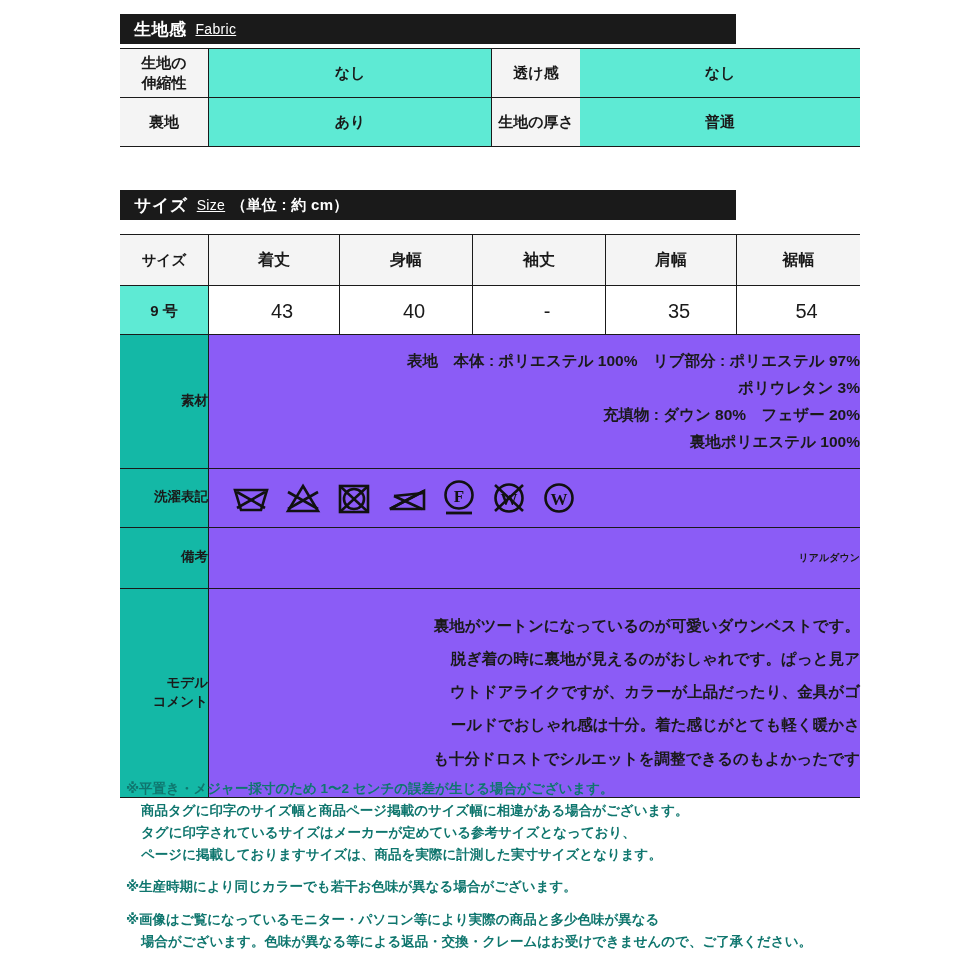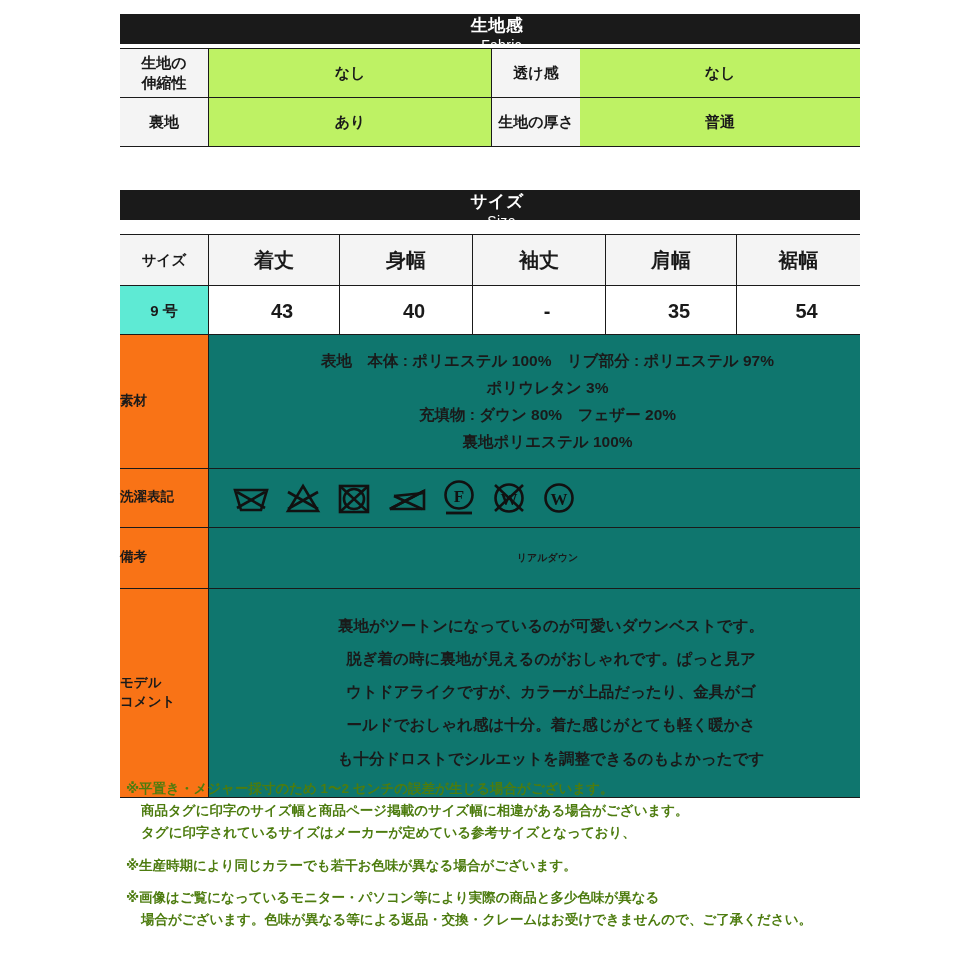--- a/index.html
+++ b/index.html
@@ -26,7 +26,7 @@
   .section-bar {
     position: absolute;
     left: 120px;
-    width: 740px;
+    width: 616px;
     height: 30px;
     background: #1a1a1a;
     color: #ffffff;
@@ -34,7 +34,6 @@
     align-items: center;
     box-sizing: border-box;
     padding-left: 14px;
-    flex-direction: column;
   }
   .section-bar .jp {
     font-size: 17px;

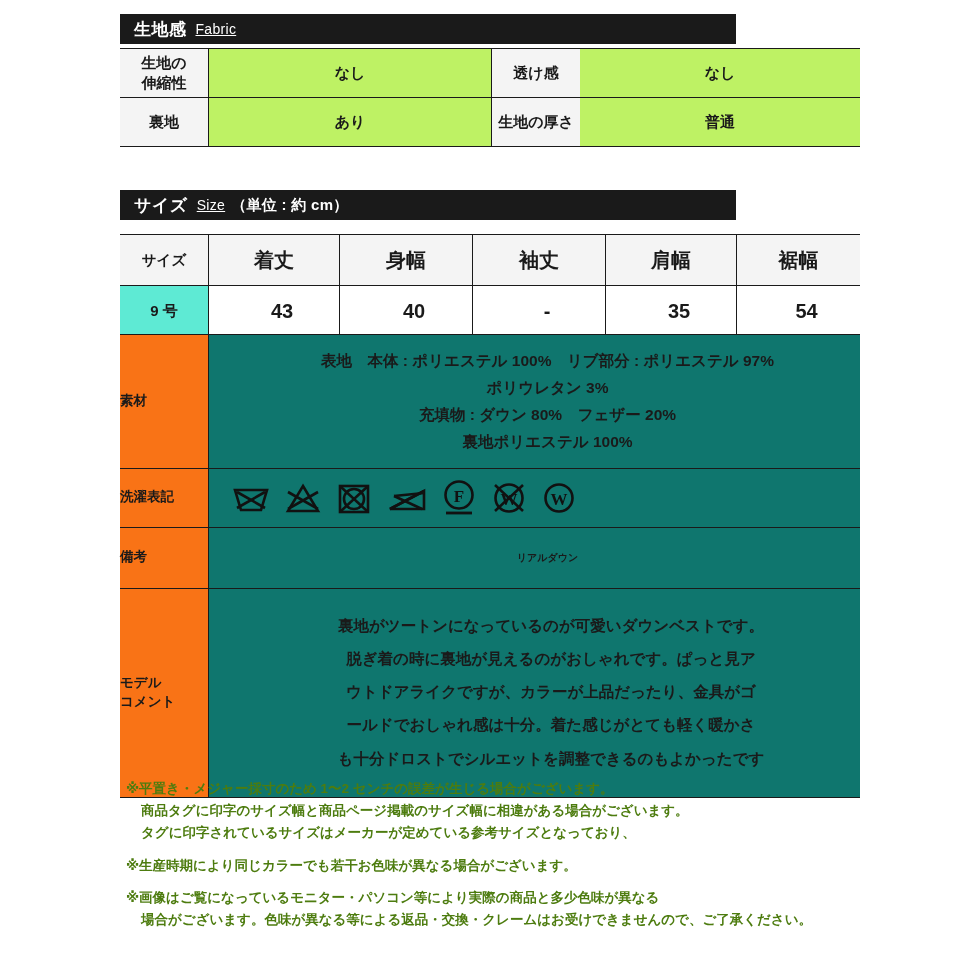--- a/index.html
+++ b/index.html
@@ -79,7 +79,7 @@
     color: #1a1a1a;
   }
   .val {
-    background: #bef264;
+    background: #5eead4;
     font-size: 17px;
     font-weight: bold;
     font-family: Liberation Mono, monospace;

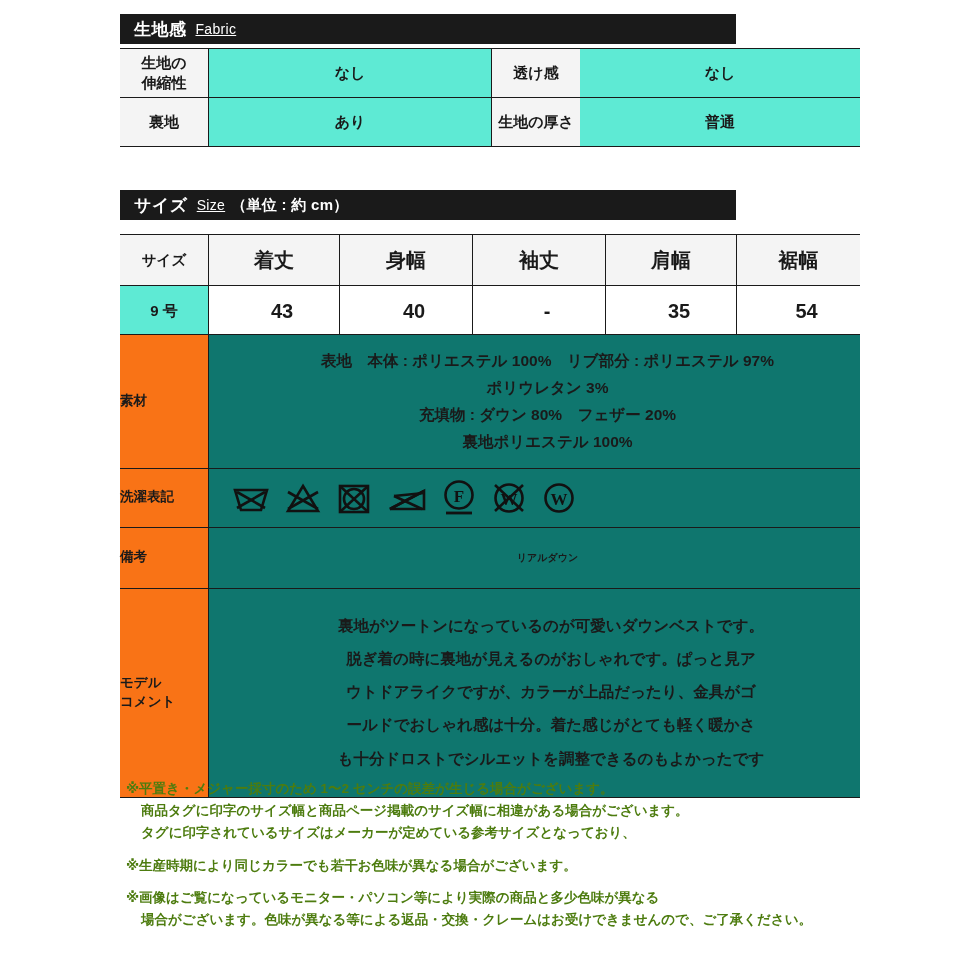--- a/index.html
+++ b/index.html
@@ -98,7 +98,7 @@
   #size-table td { height: 50px; }
   #size-table .hd {
     background: #f4f4f4;
-    font-size: 20px;
+    font-size: 16px;
     font-weight: bold;
   }
   #size-table .hd.sz-col { font-size: 14.5px; }

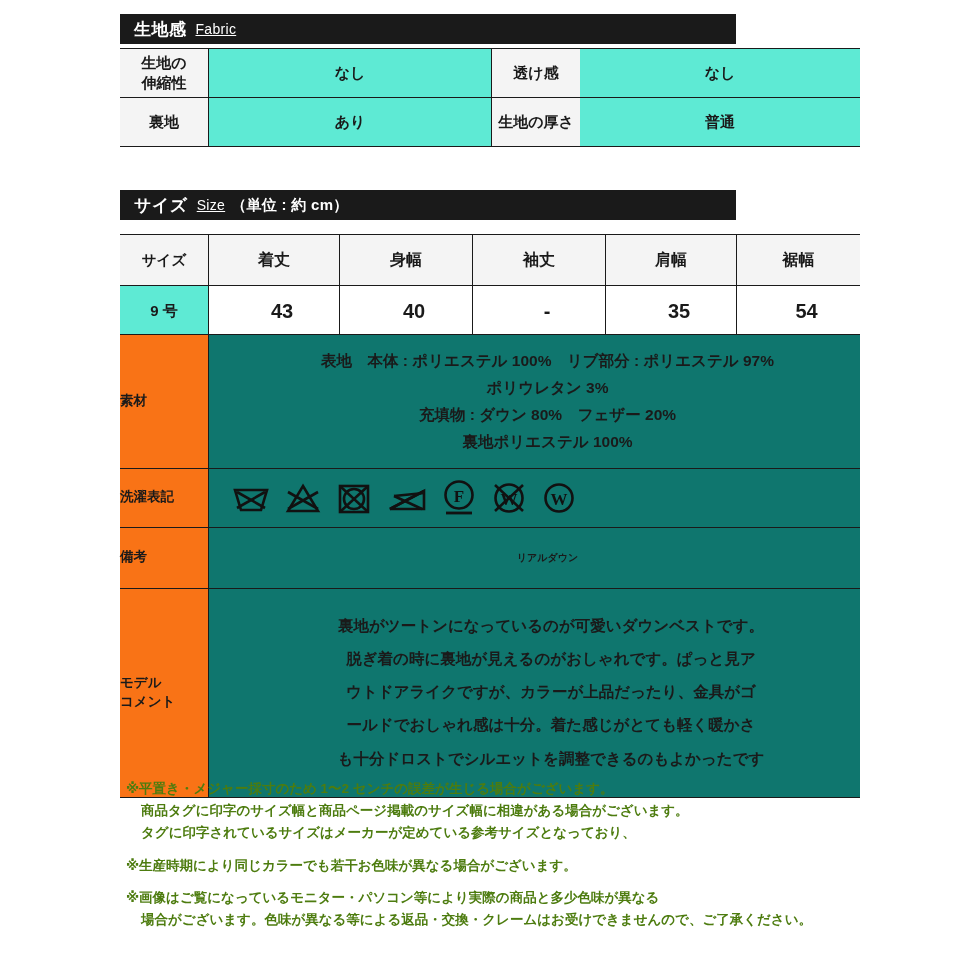--- a/index.html
+++ b/index.html
@@ -110,7 +110,7 @@
   #size-table .num {
     background: #ffffff;
     font-size: 20px;
-    font-weight: bold;
+    font-weight: normal;
     padding-left: 16px;
   }
 

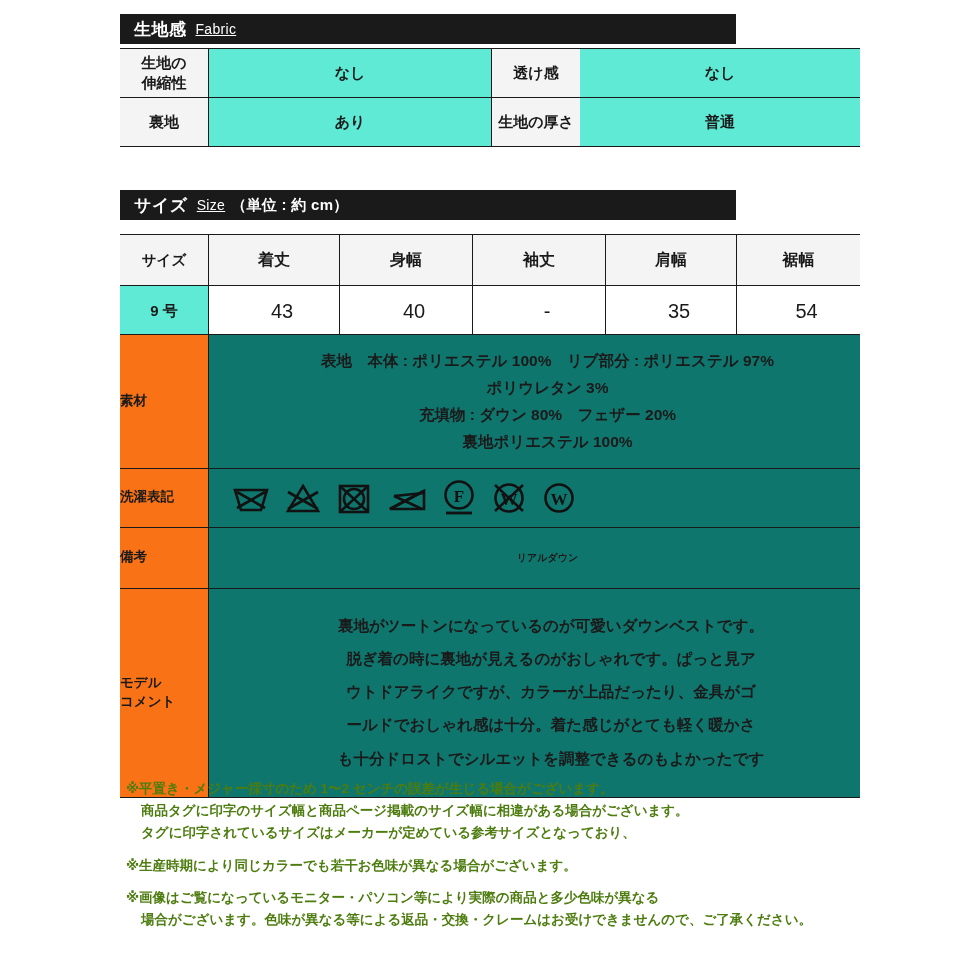--- a/index.html
+++ b/index.html
@@ -129,8 +129,8 @@
     line-height: 1.4;
   }
   #detail-table .dval {
-    background: #0f766e;
-    text-align: center;
+    background: #8b5cf6;
+    text-align: right;
     padding: 12px 0 12px 26px;
   }
   .material-line {

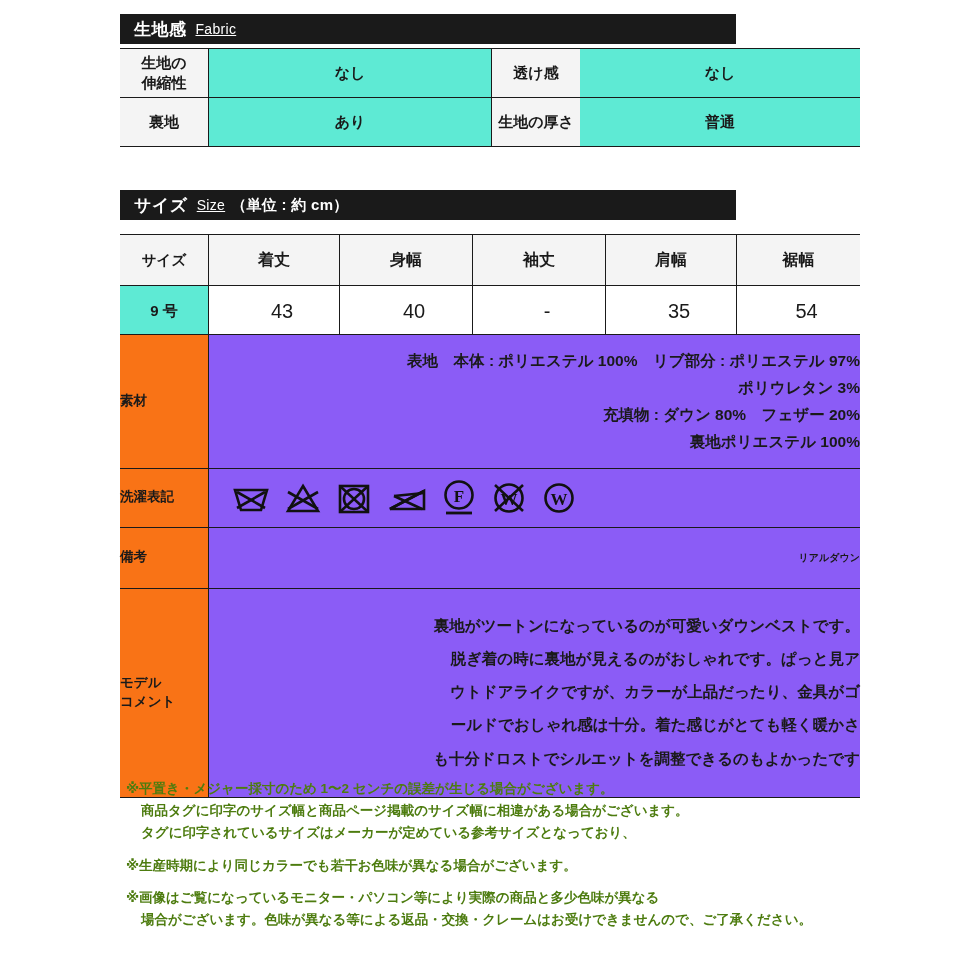--- a/index.html
+++ b/index.html
@@ -122,10 +122,10 @@
   }
   #detail-table .dlbl {
     width: 88px;
-    background: #f97316;
+    background: #14b8a6;
     font-size: 13.5px;
     font-weight: bold;
-    text-align: left;
+    text-align: right;
     line-height: 1.4;
   }
   #detail-table .dval {

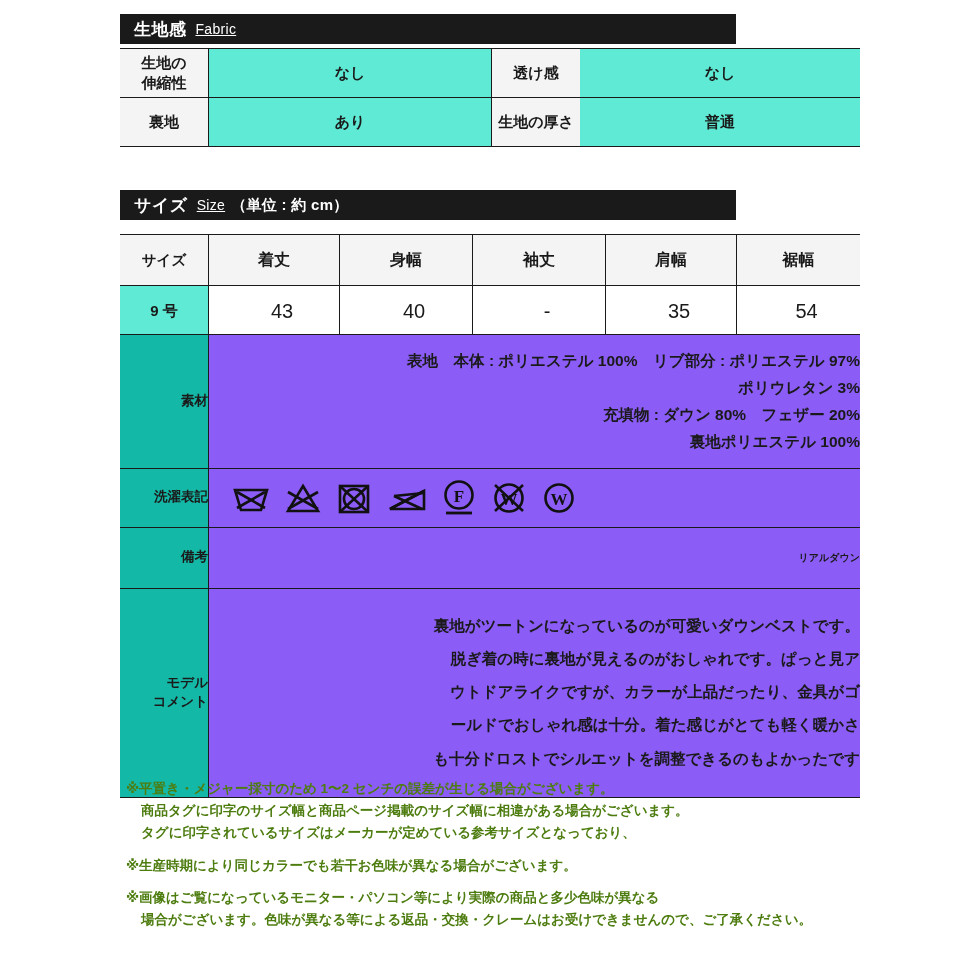--- a/index.html
+++ b/index.html
@@ -173,7 +173,7 @@
     font-size: 13.5px;
     font-weight: bold;
     line-height: 1.62;
-    color: #4d7c0f;
+    color: #0f766e;
     white-space: pre;
   }
   .note-line.indent { padding-left: 15px; }

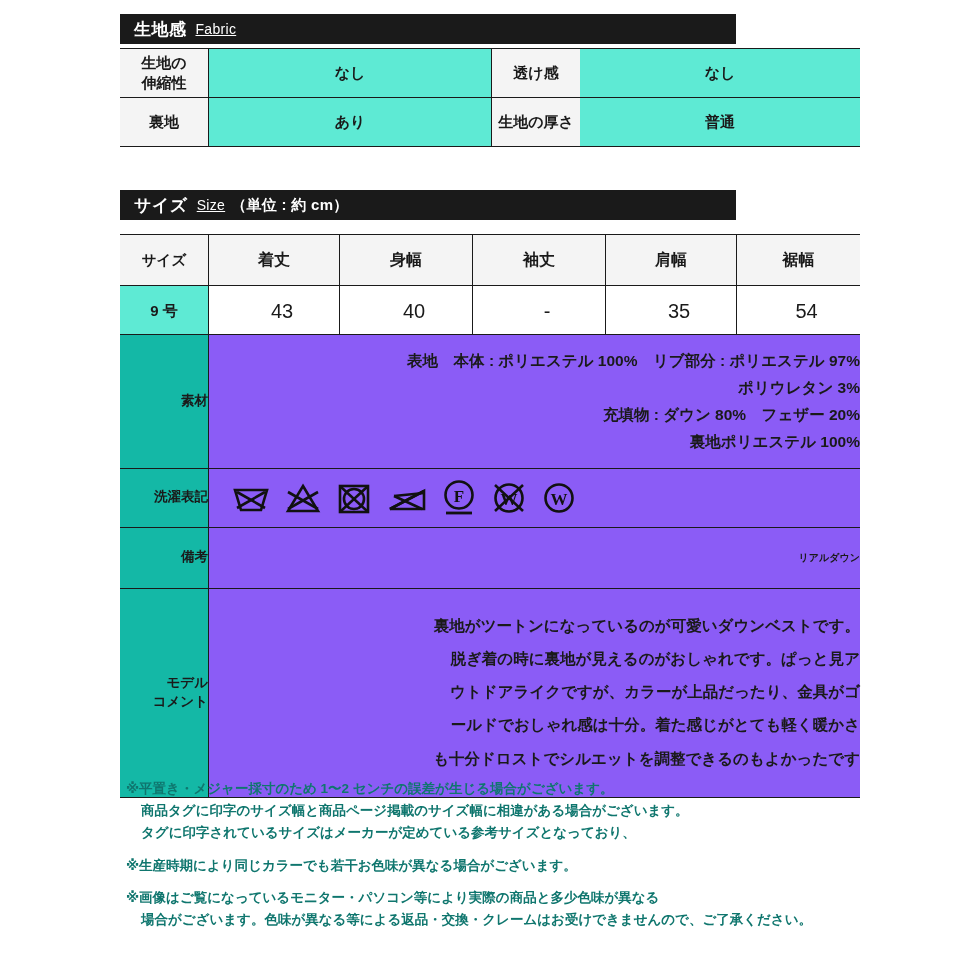--- a/index.html
+++ b/index.html
@@ -323,6 +323,7 @@
       <div class="note-line">※平置き・メジャー採寸のため 1〜2 センチの誤差が生じる場合がございます。</div>
       <div class="note-line indent">商品タグに印字のサイズ幅と商品ページ掲載のサイズ幅に相違がある場合がございます。</div>
       <div class="note-line indent">タグに印字されているサイズはメーカーが定めている参考サイズとなっており、</div>
+      <div class="note-line indent">ページに掲載しておりますサイズは、商品を実際に計測した実寸サイズとなります。</div>
     </div>
     <div class="note-block">
       <div class="note-line">※生産時期により同じカラーでも若干お色味が異なる場合がございます。</div>

